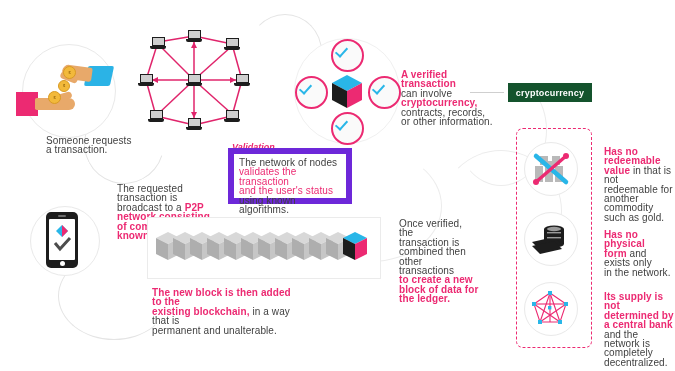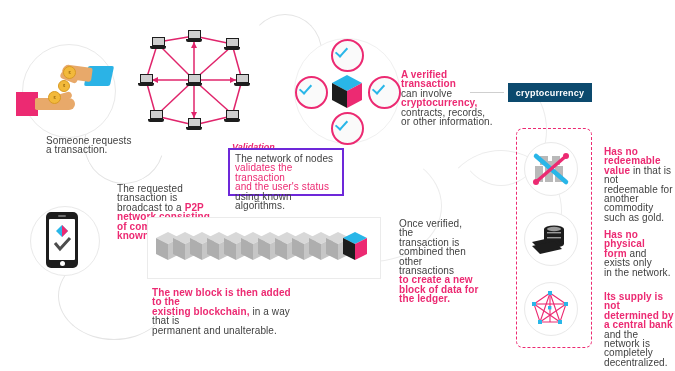--- a/index.html
+++ b/index.html
@@ -39,7 +39,7 @@
   .strip{position:absolute;border:1px solid #ebebeb;background:#fff;}
 
   
-  .banner{position:absolute;background:#0c4a6e;color:#fff;font-weight:bold;font-size:9px;
+  .banner{position:absolute;background:#14532d;color:#fff;font-weight:bold;font-size:9px;
           letter-spacing:.2px;display:flex;align-items:center;justify-content:center;}
 
   

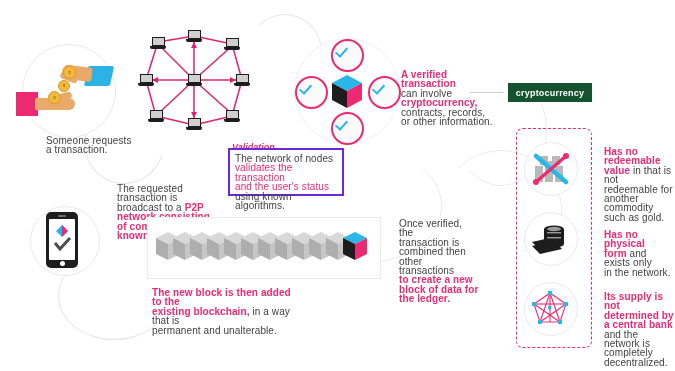--- a/index.html
+++ b/index.html
@@ -32,7 +32,7 @@
       border:solid #29B6E8;border-width:0 2.6px 2.6px 0;transform:rotate(42deg);}
 
   
-  .vbox{position:absolute;border:2px solid #6d28d9;background:#fff;}
+  .vbox{position:absolute;border:6px solid #6d28d9;background:#fff;}
   .vtitle{font-style:italic;font-weight:bold;color:#EC2A72;font-size:9px;}
 
   

